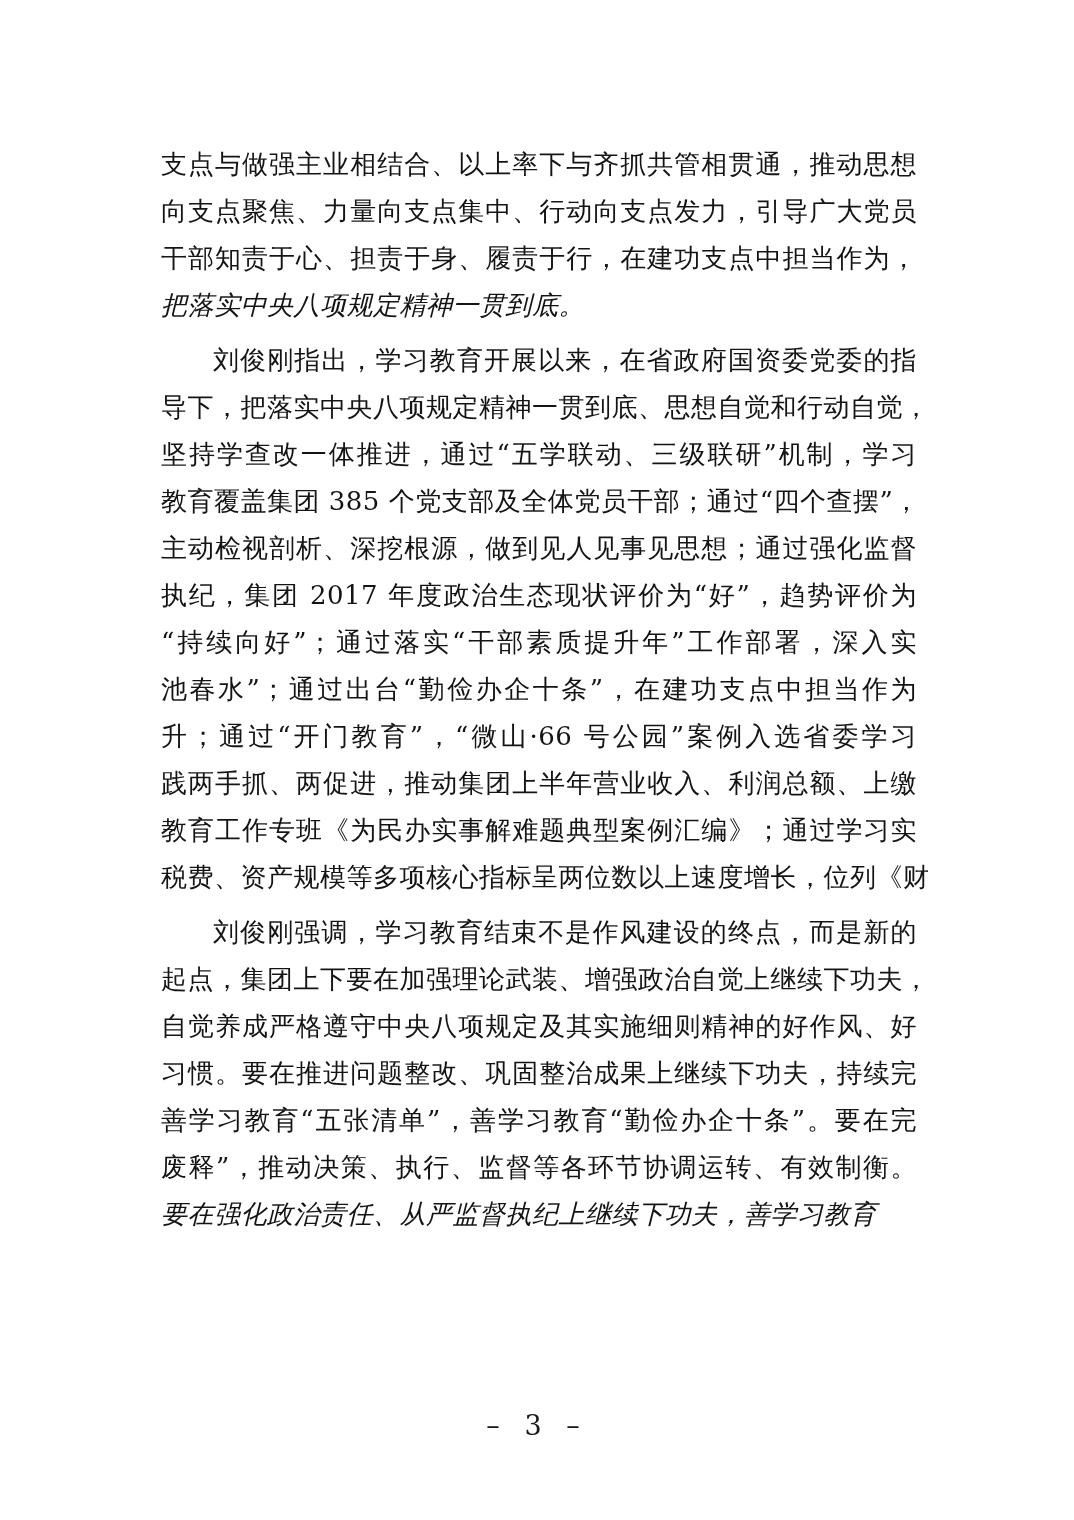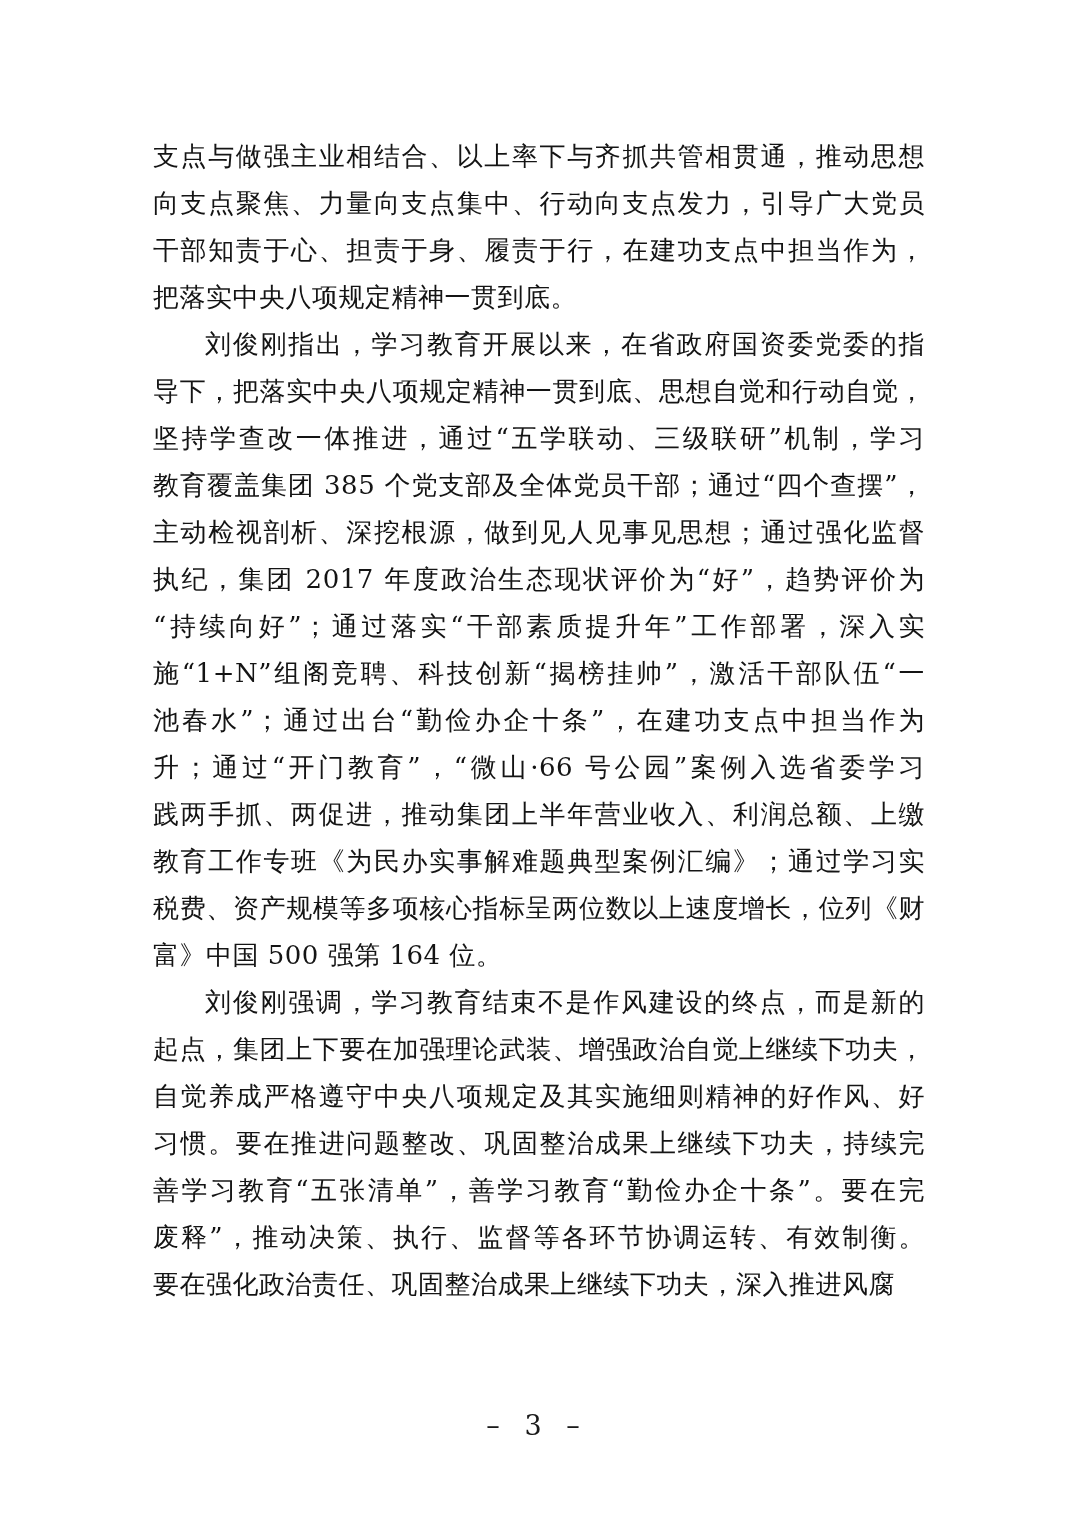--- a/index.html
+++ b/index.html
@@ -30,7 +30,7 @@
     letter-spacing: 0.5px;
   }
   .paragraph {
-    margin: 0;
+    margin: 8px;
     padding: 0;
   }
   .line {

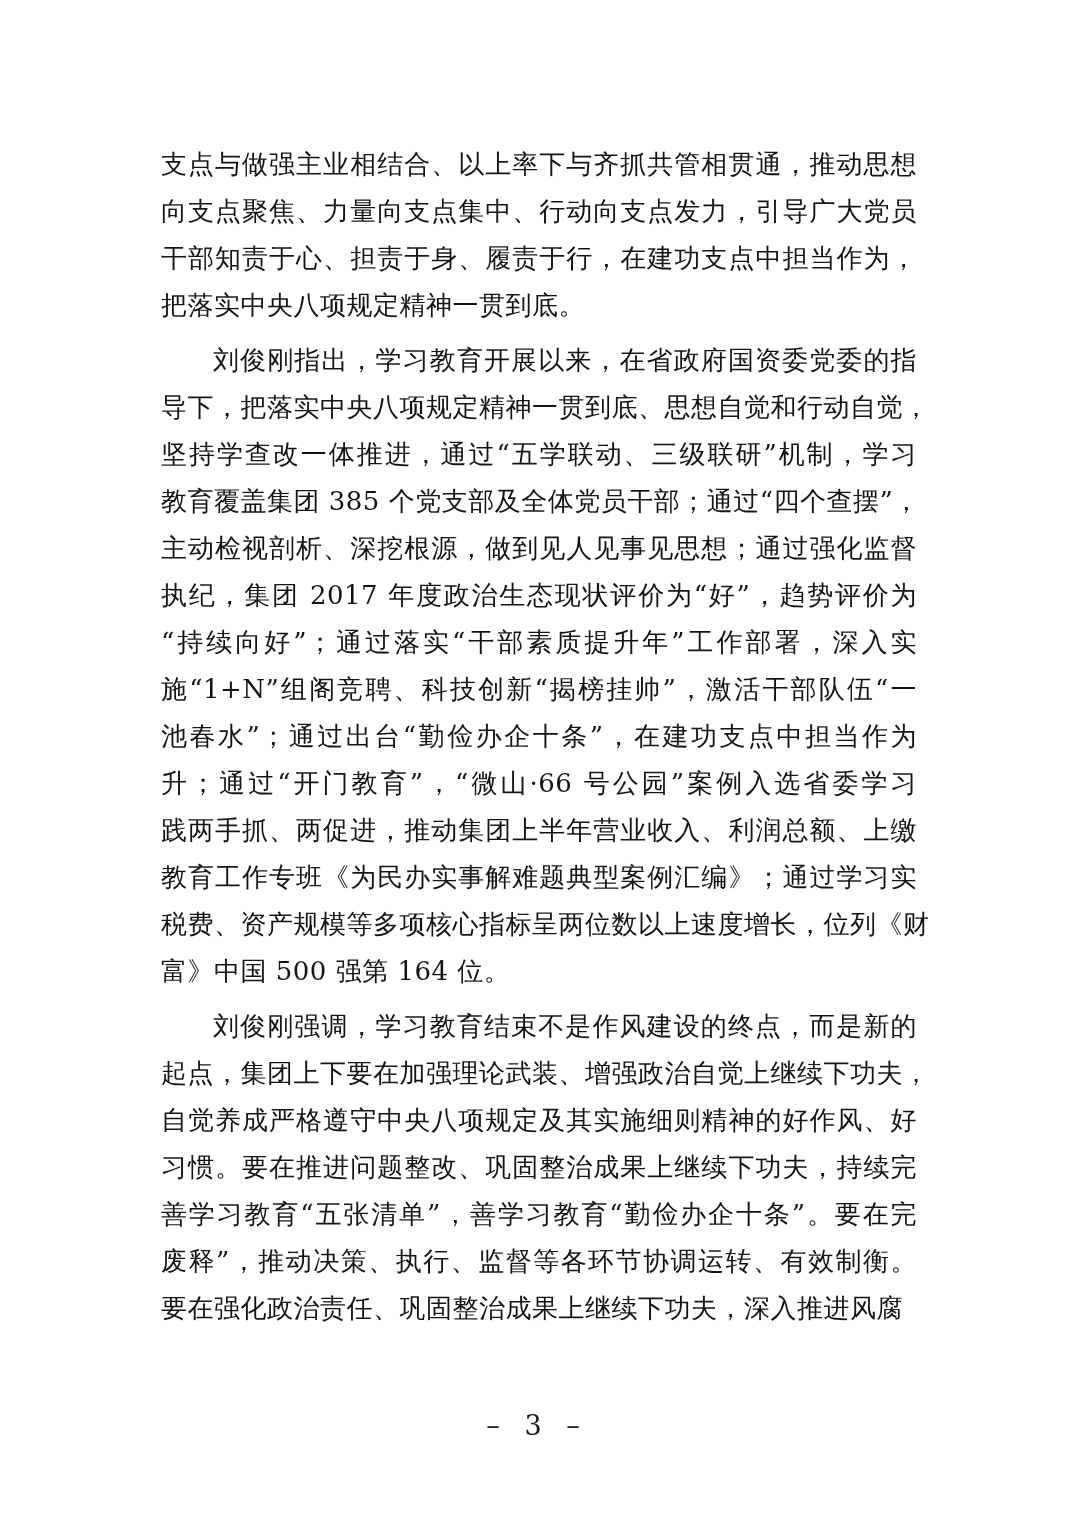--- a/index.html
+++ b/index.html
@@ -42,6 +42,7 @@
   }
   .line.end {
     text-align-last: left;
+    font-style: italic;
   }
   .line.indent {
     text-indent: 2em;

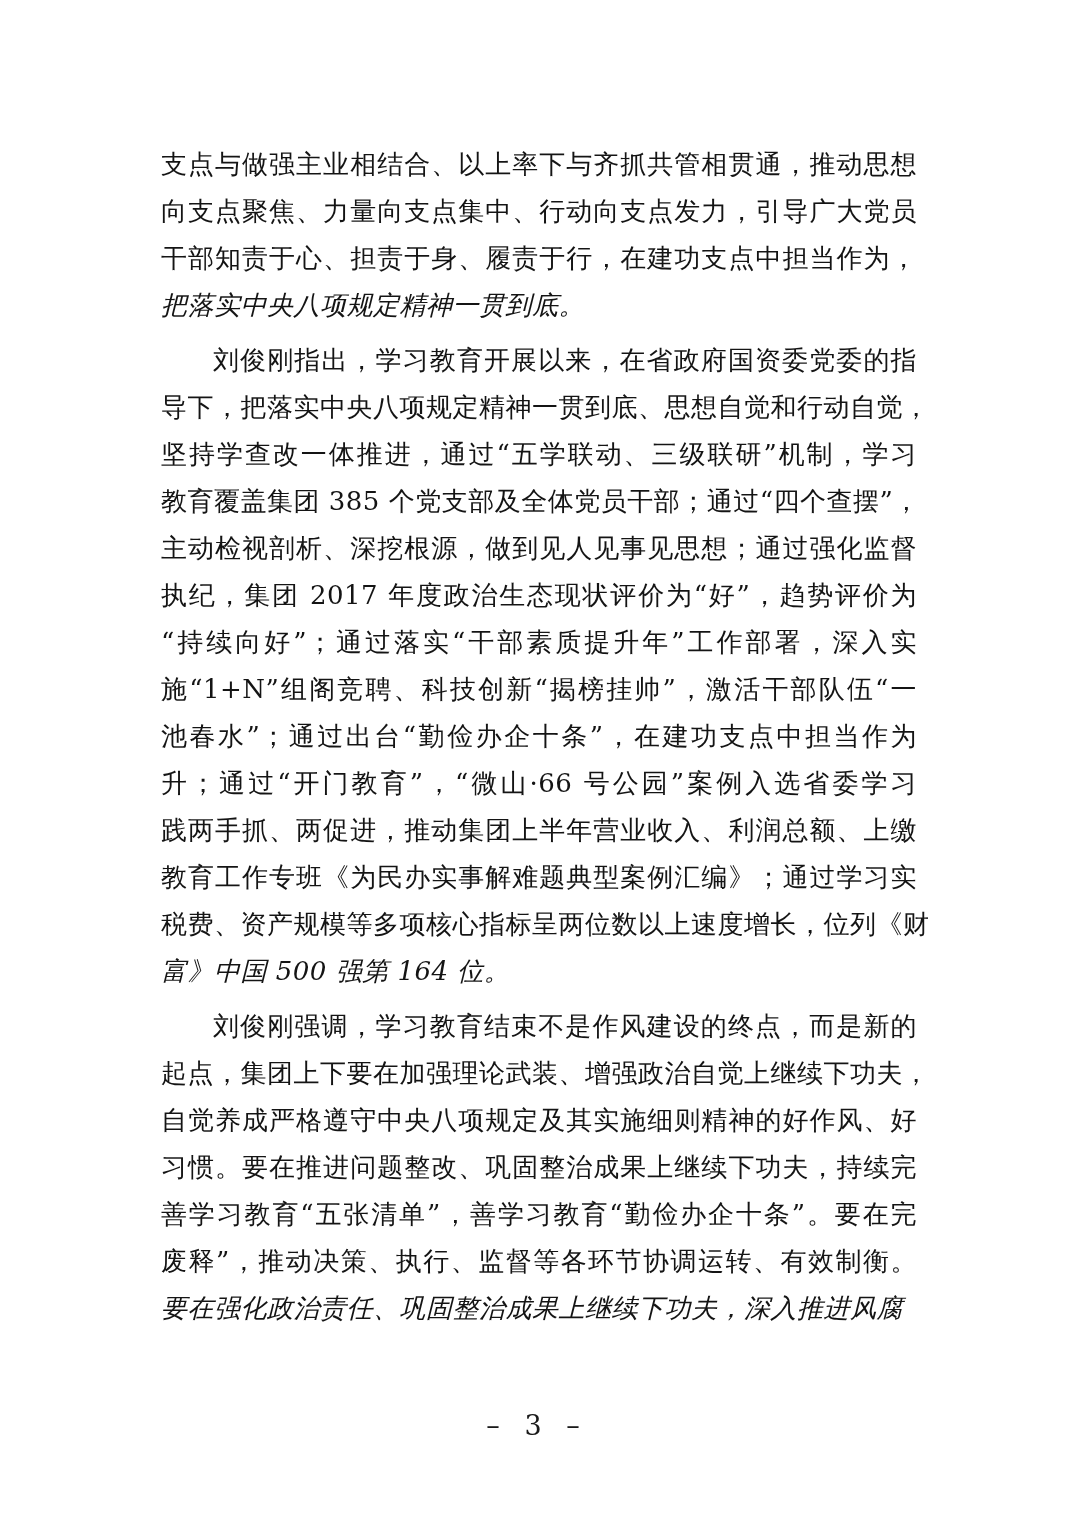--- a/index.html
+++ b/index.html
@@ -80,7 +80,6 @@
         <div class="line">主动检视剖析、深挖根源，做到见人见事见思想；通过强化监督</div>
         <div class="line">执纪，集团 2017 年度政治生态现状评价为“好”，趋势评价为</div>
         <div class="line">“持续向好”；通过落实“干部素质提升年”工作部署，深入实</div>
-        <div class="line">施“1+N”组阁竞聘、科技创新“揭榜挂帅”，激活干部队伍“一</div>
         <div class="line">池春水”；通过出台“勤俭办企十条”，在建功支点中担当作为</div>
         <div class="line">升；通过“开门教育”，“微山·66 号公园”案例入选省委学习</div>
         <div class="line">践两手抓、两促进，推动集团上半年营业收入、利润总额、上缴</div>

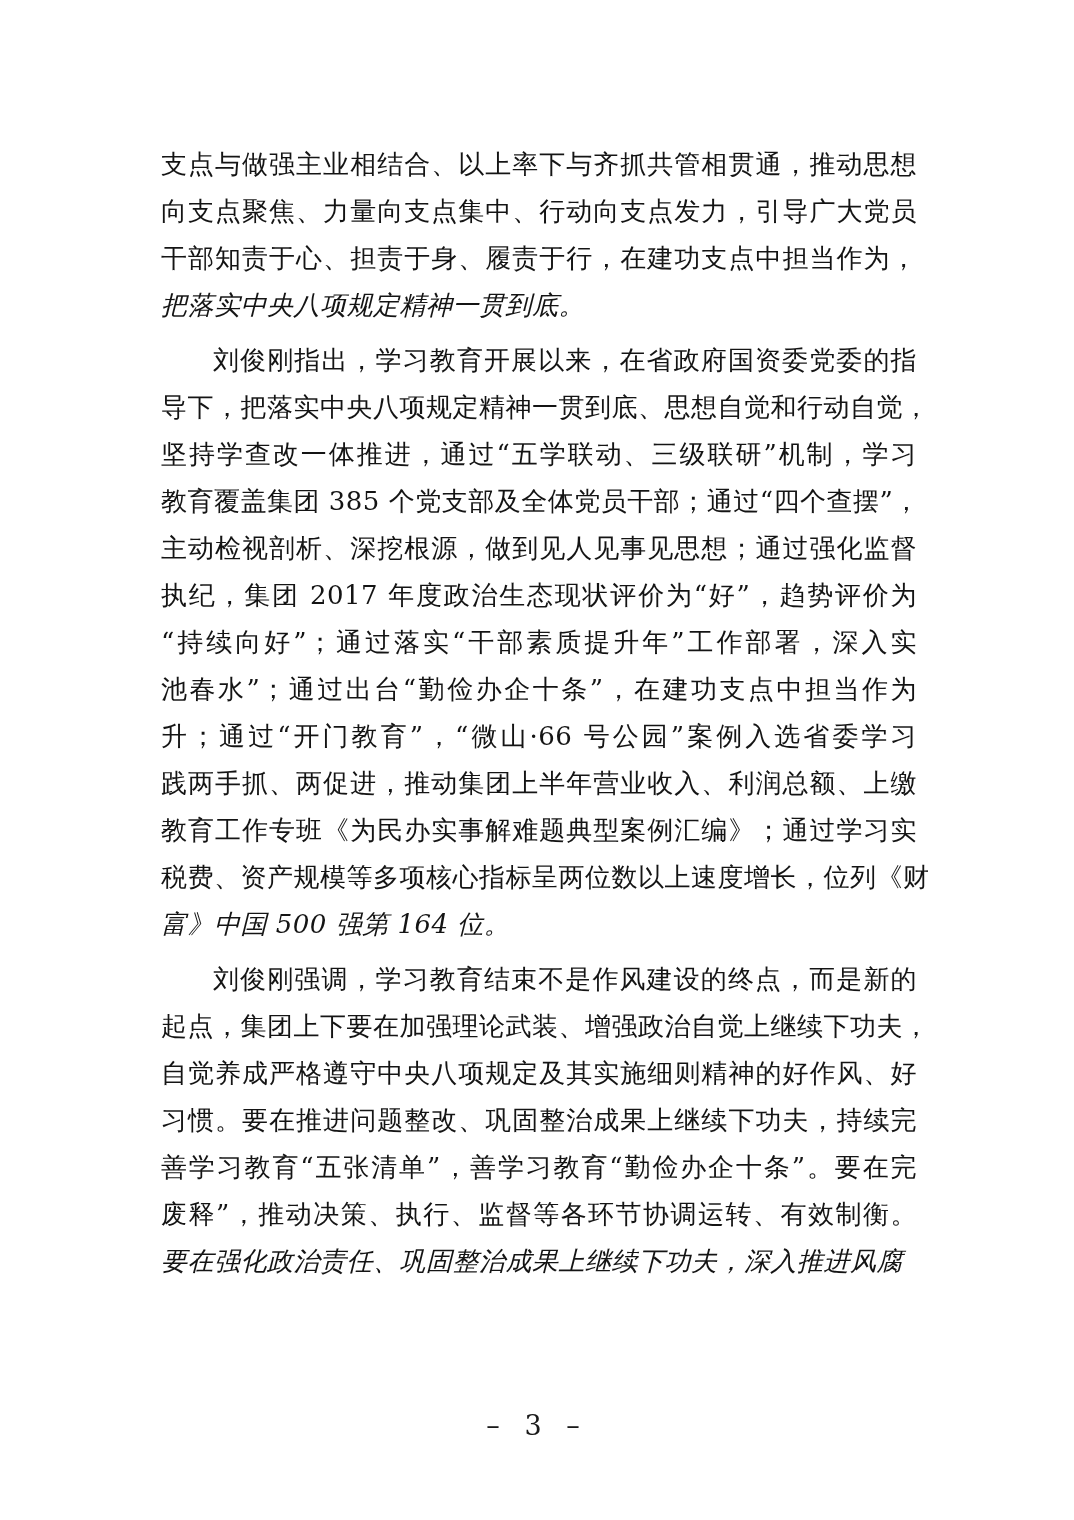--- a/index.html
+++ b/index.html
@@ -85,7 +85,6 @@
         <div class="line">践两手抓、两促进，推动集团上半年营业收入、利润总额、上缴</div>
         <div class="line">教育工作专班《为民办实事解难题典型案例汇编》；通过学习实</div>
         <div class="line">税费、资产规模等多项核心指标呈两位数以上速度增长，位列《财</div>
-        <div class="line end">富》中国 500 强第 164 位。</div>
       </div>
       <div class="paragraph">
         <div class="line indent">刘俊刚强调，学习教育结束不是作风建设的终点，而是新的</div>

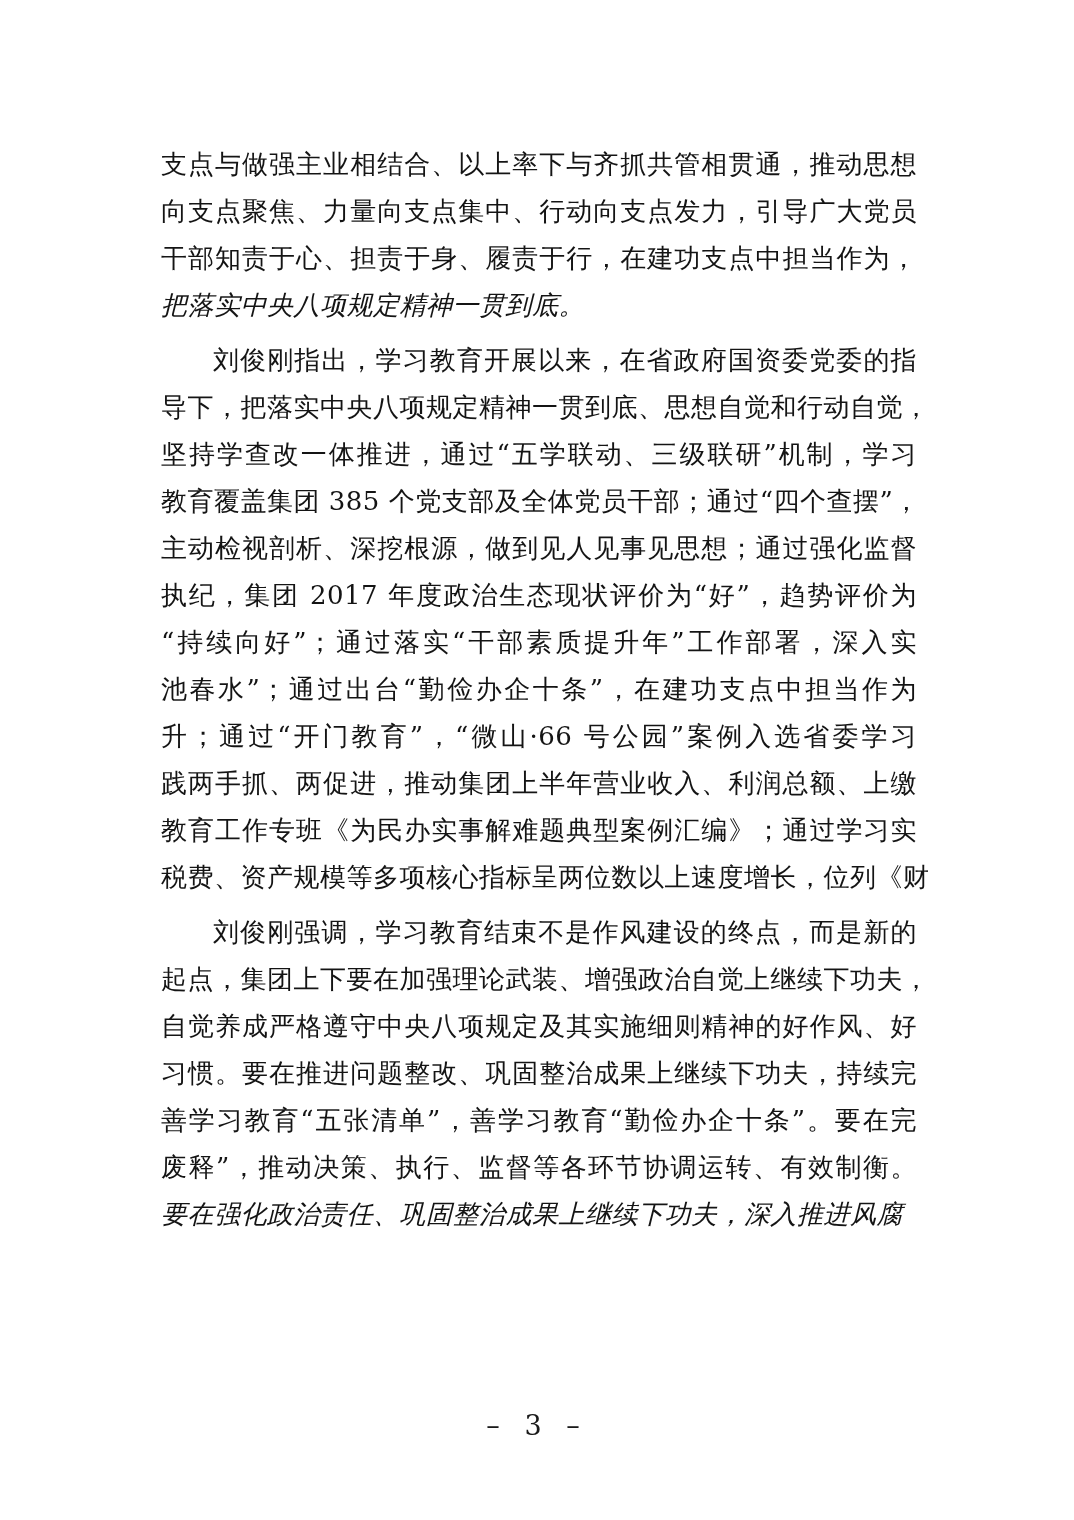--- a/index.html
+++ b/index.html
@@ -93,7 +93,7 @@
         <div class="line">习惯。要在推进问题整改、巩固整治成果上继续下功夫，持续完</div>
         <div class="line">善学习教育“五张清单”，善学习教育“勤俭办企十条”。要在完</div>
         <div class="line">废释”，推动决策、执行、监督等各环节协调运转、有效制衡。</div>
-        <div class="line end">要在强化政治责任、巩固整治成果上继续下功夫，深入推进风腐</div>
+        <div class="line end">要在强化政治责任、从严监督执纪上继续下功夫，善学习教育</div>
       </div>
     </div>
   <div class="footer">

